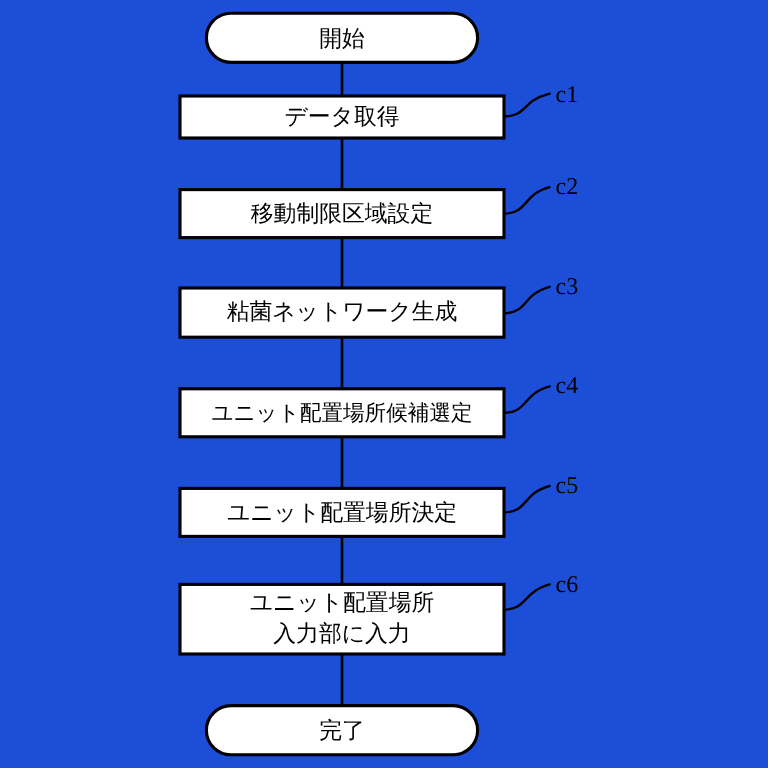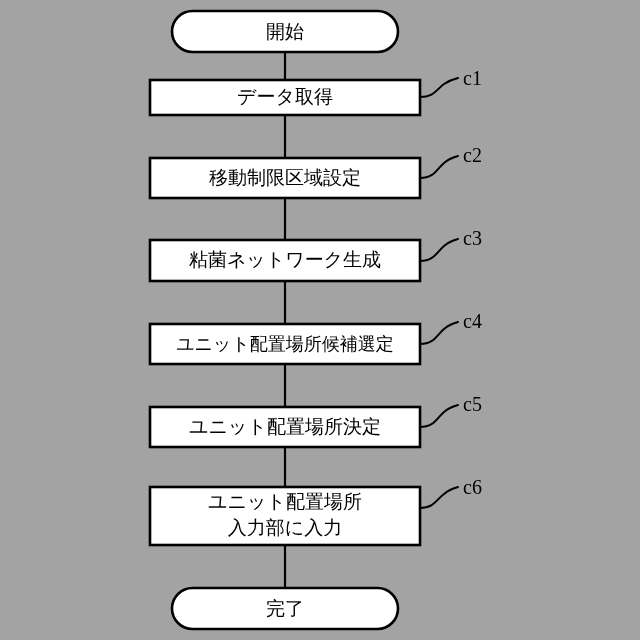--- a/index.html
+++ b/index.html
@@ -11,7 +11,7 @@
     position: relative;
     width: 640px;
     height: 640px;
-    background: #a3a3a3;
+    background: #1d4ed8;
     font-family: "Liberation Sans", sans-serif;
     overflow: hidden;
   }

